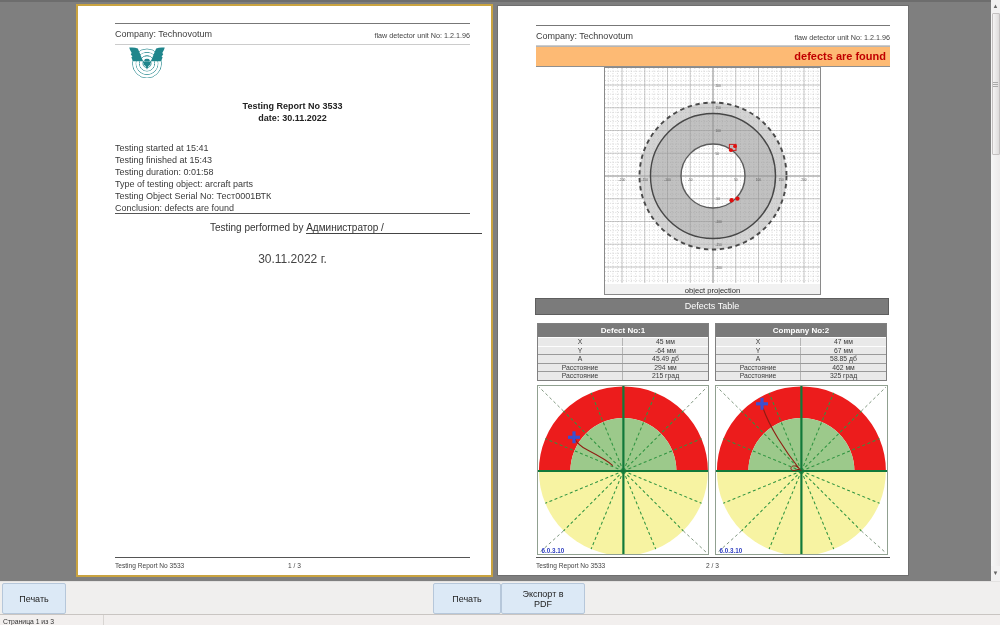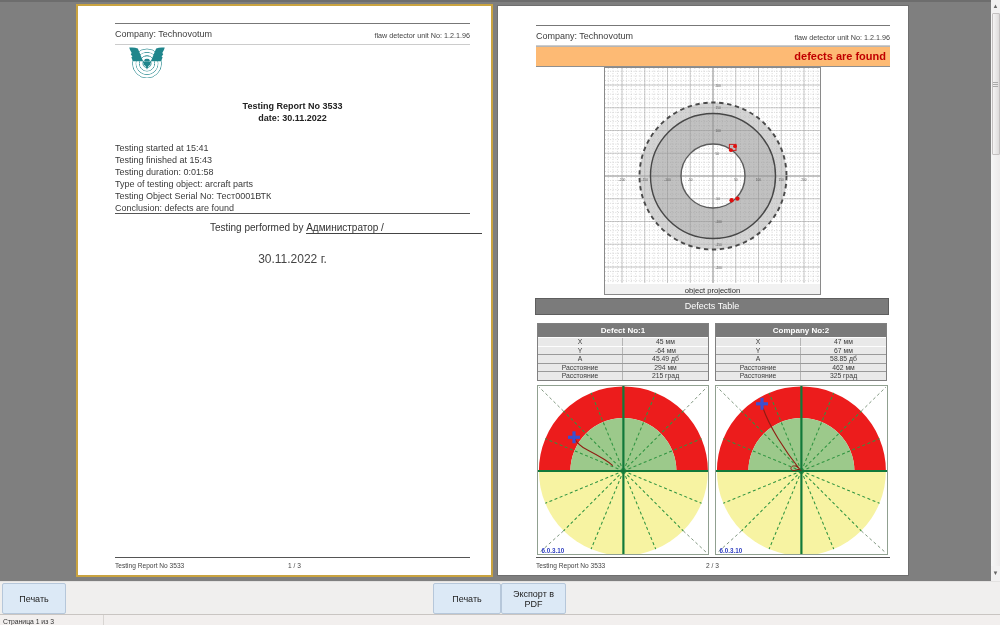--- a/index.html
+++ b/index.html
@@ -339,7 +339,7 @@
     <div id="toolbar">
       <div class="btn" style="left:2px;top:1px;width:64px;height:31px">Печать</div>
       <div class="btn" style="left:433px;top:1px;width:68px;height:31px">Печать</div>
-      <div class="btn" style="left:501px;top:1px;width:65px;height:31px;line-height:10px">Экспорт в<br>PDF</div>
+      <div class="btn" style="left:501px;top:1px;width:84px;height:31px;line-height:10px">Экспорт в<br>PDF</div>
     </div>
     <div id="status">
       <span style="position:absolute;left:3px;top:3px">Страница 1 из 3</span>

